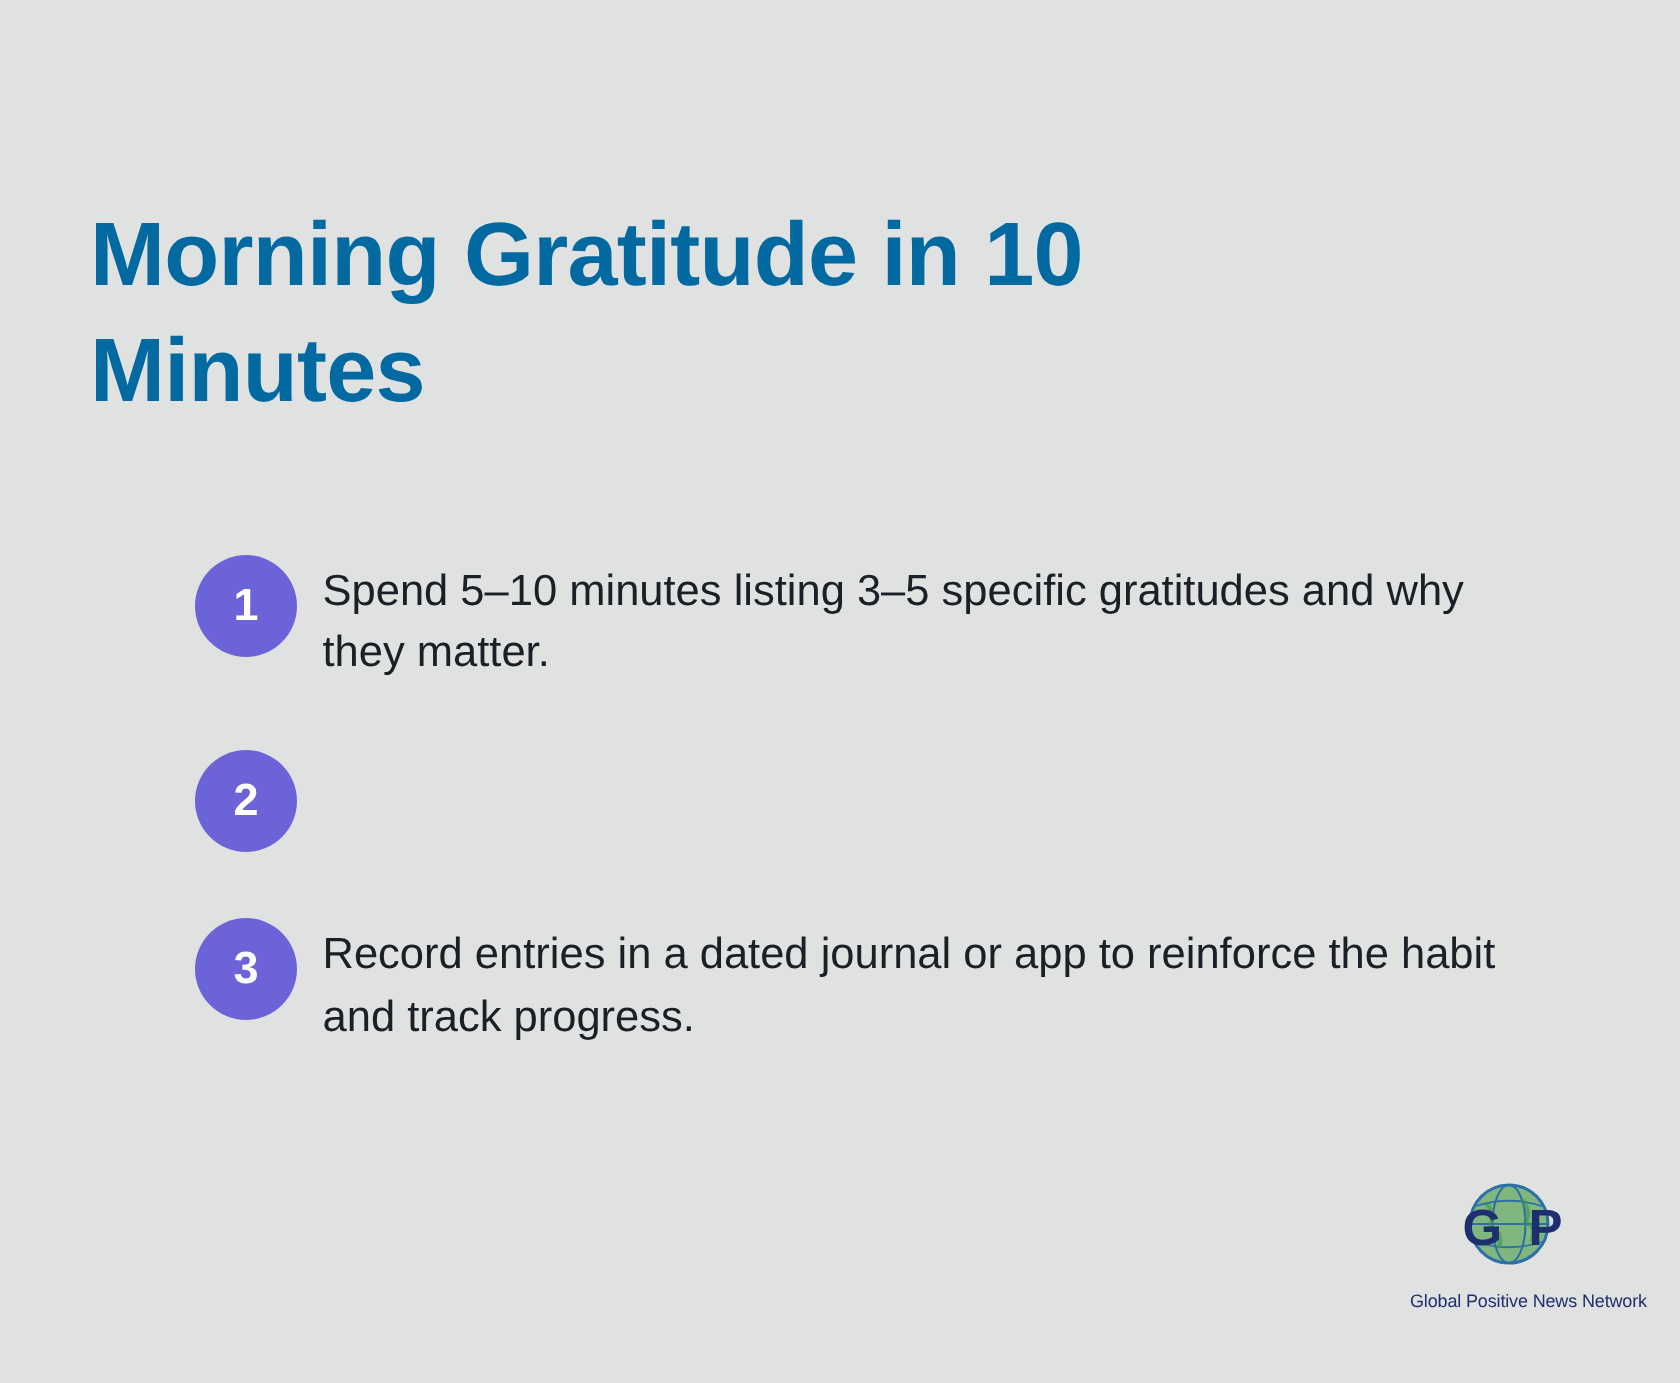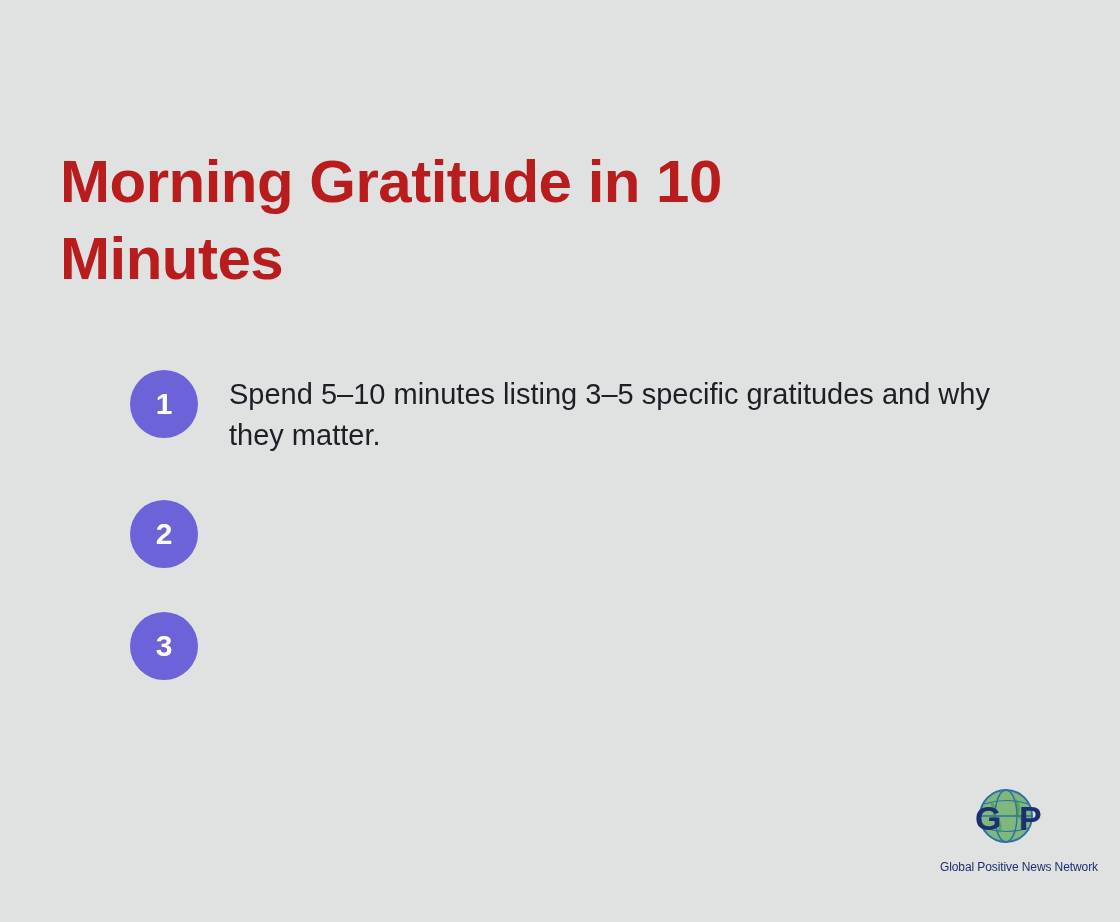--- a/index.html
+++ b/index.html
@@ -23,12 +23,12 @@
   .title {
     position: absolute;
     left: 60px;
-    top: 104px;
+    top: 92px;
     width: 840px;
     font-size: 60px;
     line-height: 1.28;
     font-weight: bold;
-    color: #b91c1c;
+    color: #0369a1;
     letter-spacing: -0.5px;
   }
   .steps {

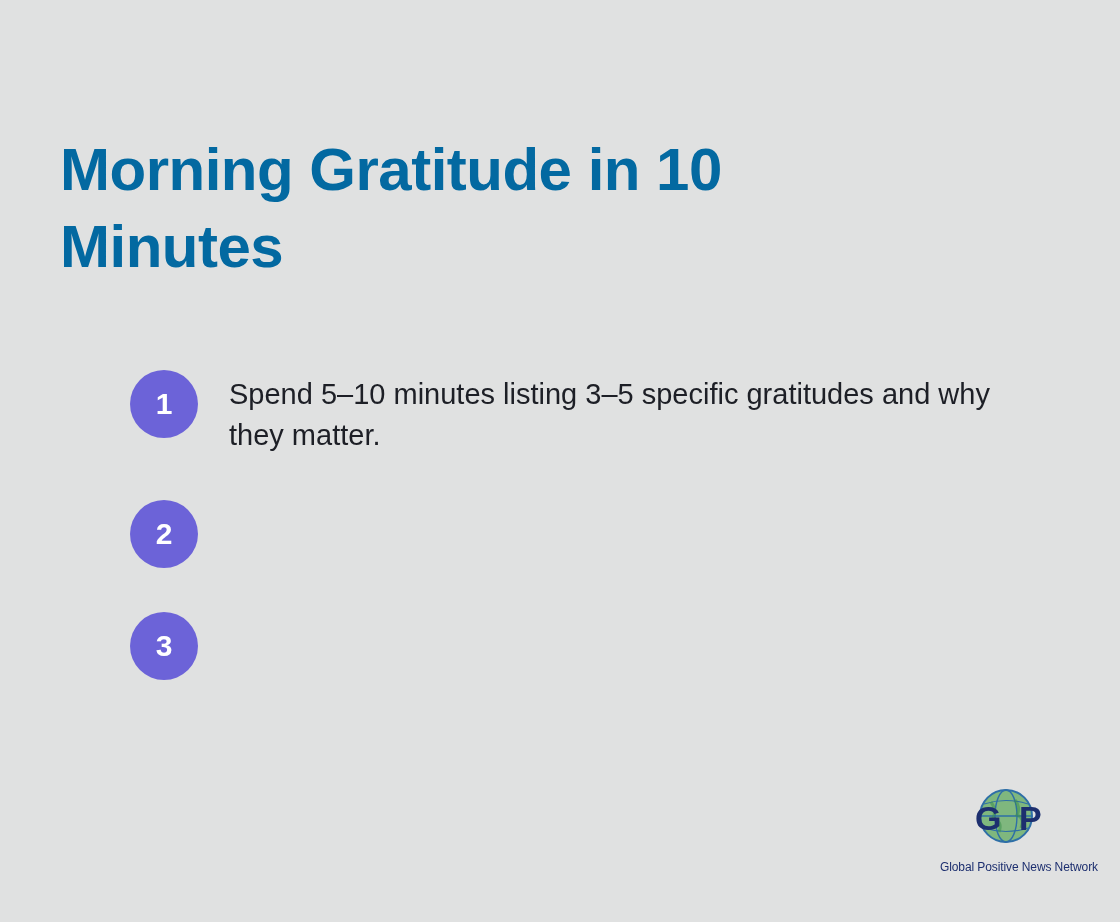--- a/index.html
+++ b/index.html
@@ -60,7 +60,7 @@
     margin-top: 2px;
   }
   .step-text {
-    margin-left: 31px;
+    margin-left: 17px;
     font-size: 29px;
     line-height: 1.42;
     color: #1d1f26;

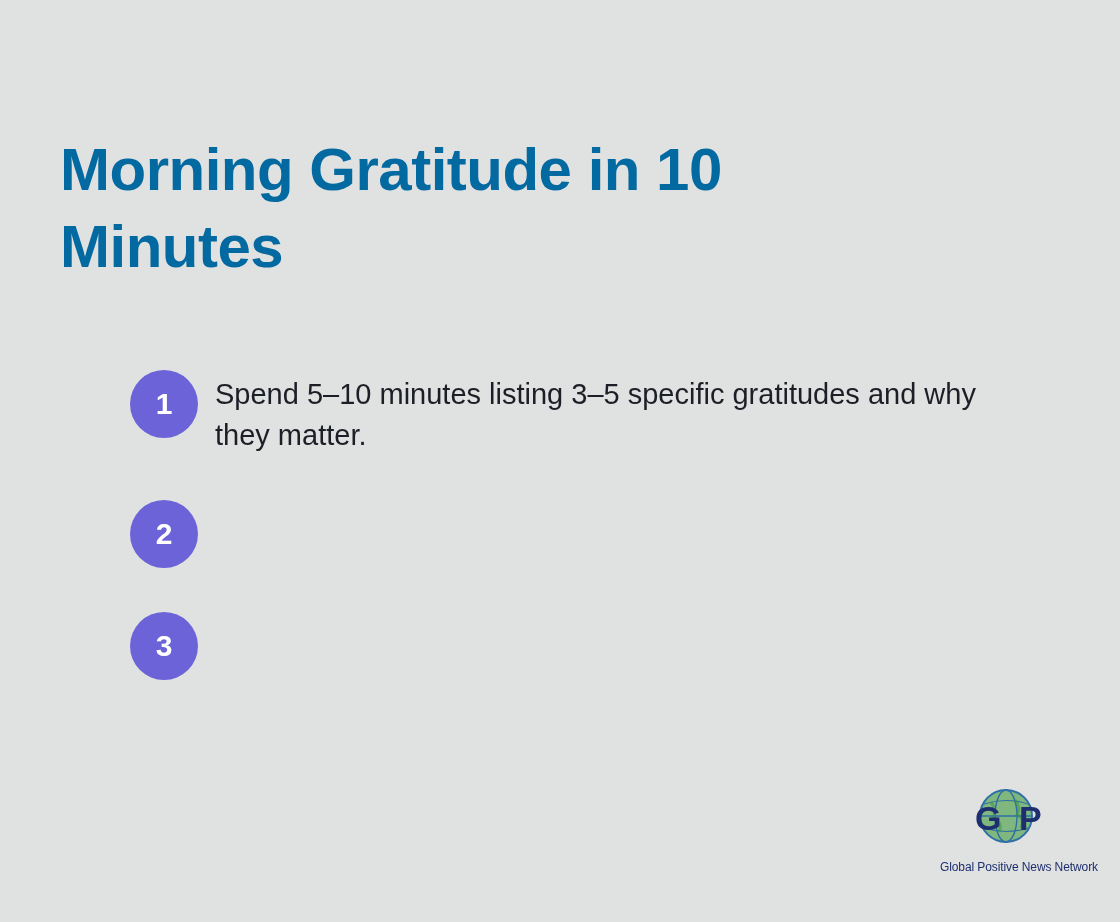--- a/index.html
+++ b/index.html
@@ -111,6 +111,7 @@
 
     <div class="step">
       <div class="badge">3</div>
+      <div class="step-text">Record entries in a dated journal or app to reinforce the habit and track progress.</div>
     </div>
 
   </div>

